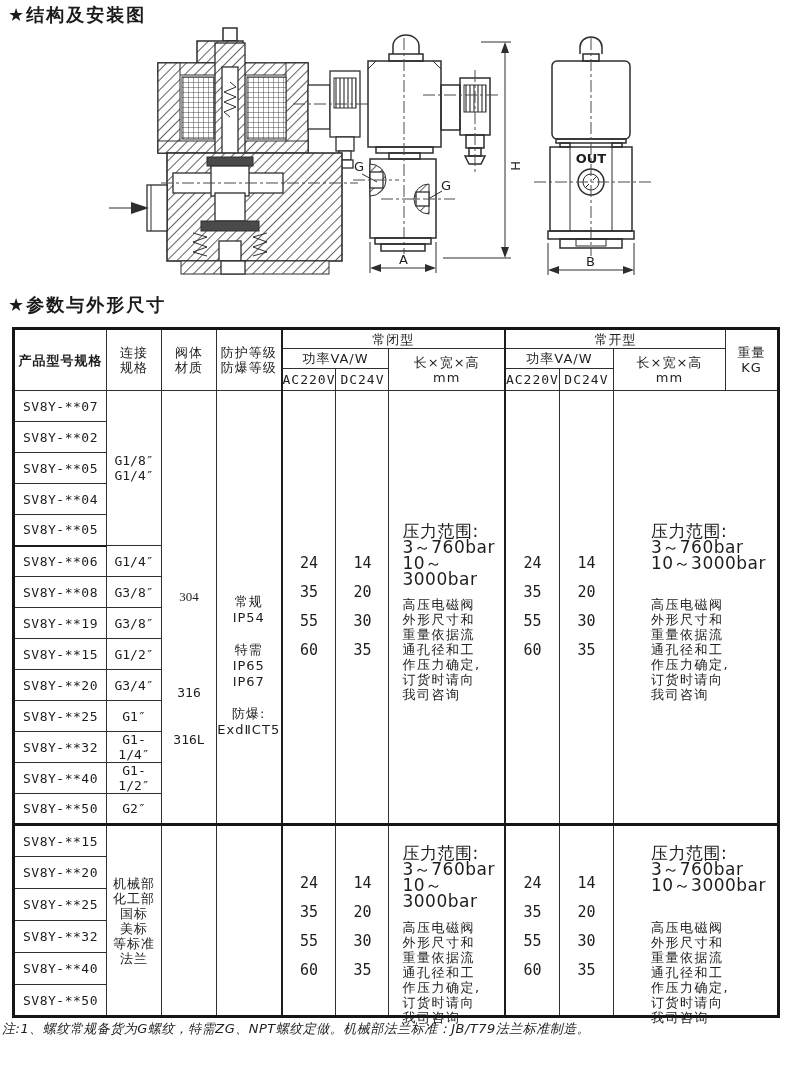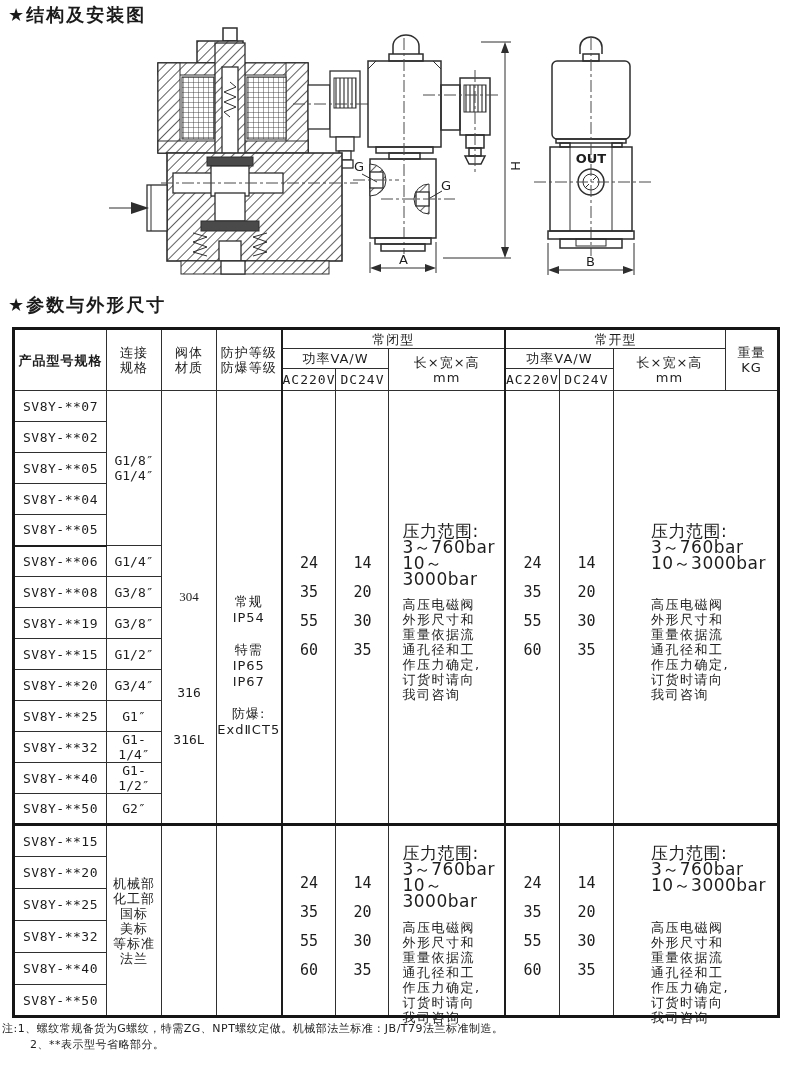--- a/index.html
+++ b/index.html
@@ -41,7 +41,7 @@
   .conn-group2{line-height:22.5px;font-size:13px;letter-spacing:1px;margin-left:44px;}
 
   
-  #notes{position:absolute;left:2px;top:1021px;font-size:11px;line-height:15.5px;letter-spacing:0.5px;}
+  #notes{position:absolute;left:2px;top:1021px;font-size:13px;line-height:15.5px;letter-spacing:0.5px;font-style:italic;}
   .note-indent{margin-left:28px;}
 
   

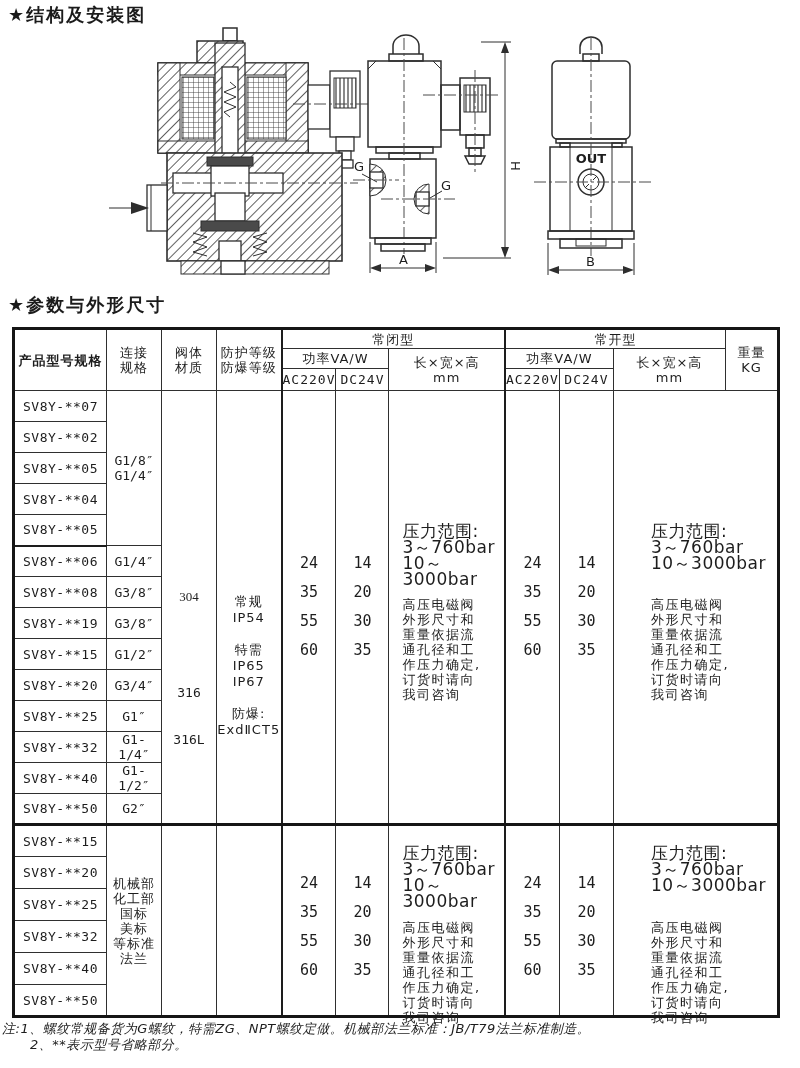--- a/index.html
+++ b/index.html
@@ -468,7 +468,6 @@
 
   <div id="notes">
     <div>注:1、螺纹常规备货为G螺纹，特需ZG、NPT螺纹定做。机械部法兰标准：JB/T79法兰标准制造。</div>
-    <div class="note-indent">2、**表示型号省略部分。</div>
   </div>
 
 </div>

